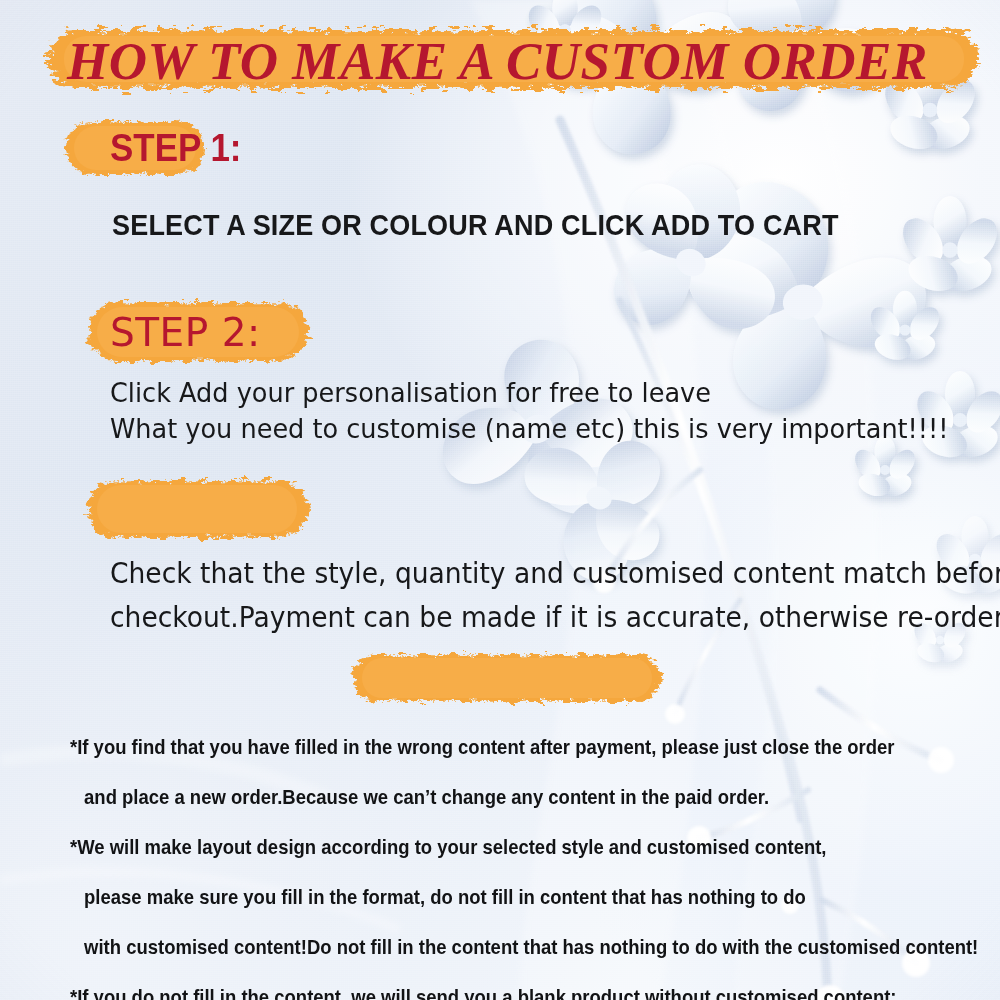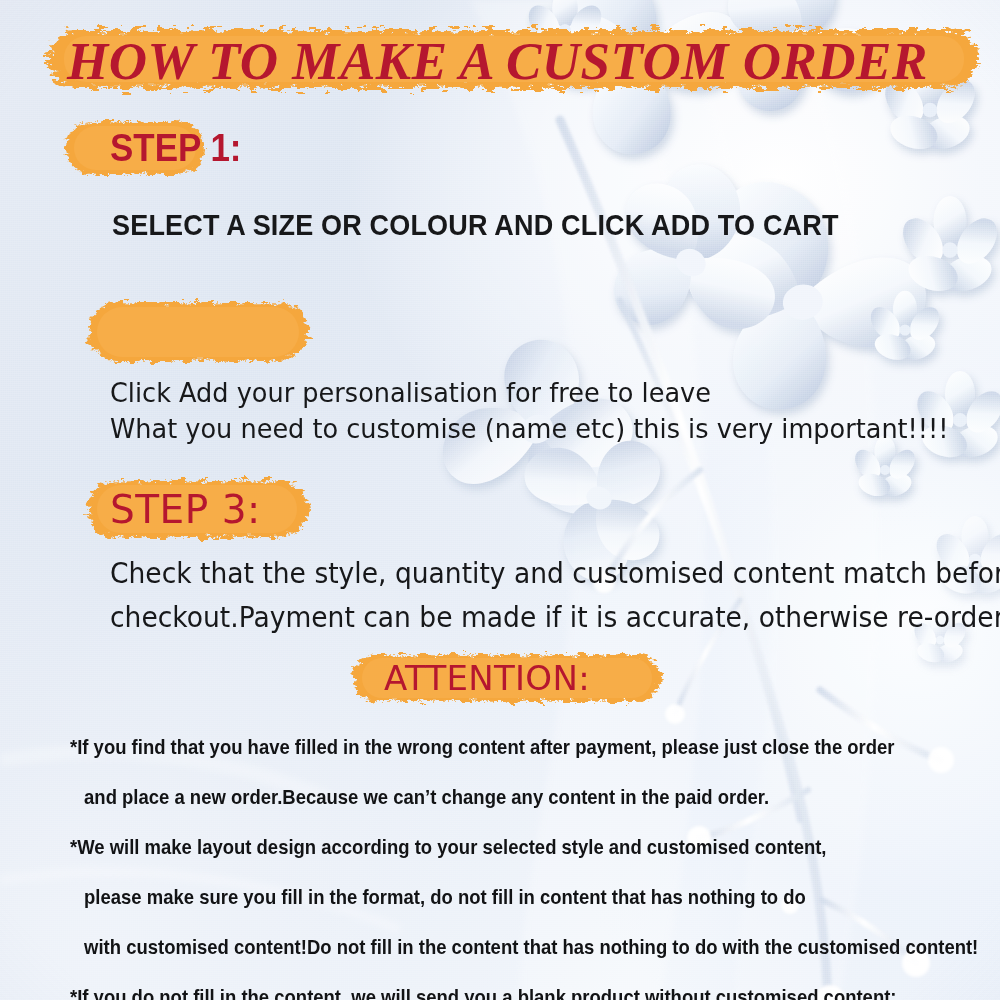--- a/index.html
+++ b/index.html
@@ -372,6 +372,7 @@
         <rect x="14" y="10" width="202" height="50" rx="25" fill="#f7ad48"></rect>
       </svg>
     </div>
+    <span class="band-label">STEP 2:</span>
   </div>
 
   <div class="copy" id="step2-copy">

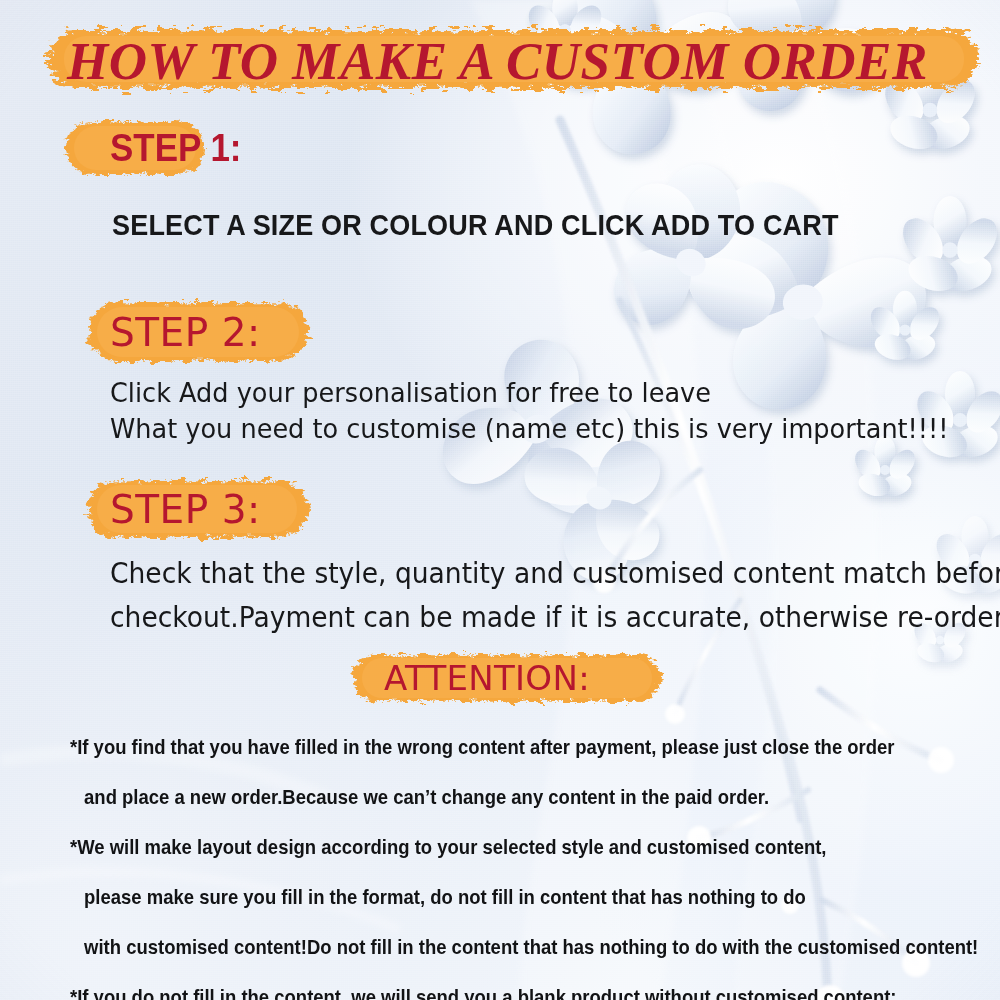--- a/index.html
+++ b/index.html
@@ -398,7 +398,6 @@
         <rect x="14" y="10" width="200" height="48" rx="24" fill="#f7ad48"></rect>
       </svg>
     </div>
-    <span class="band-label">STEP 3:</span>
   </div>
 
   <div class="copy" id="step3-copy">

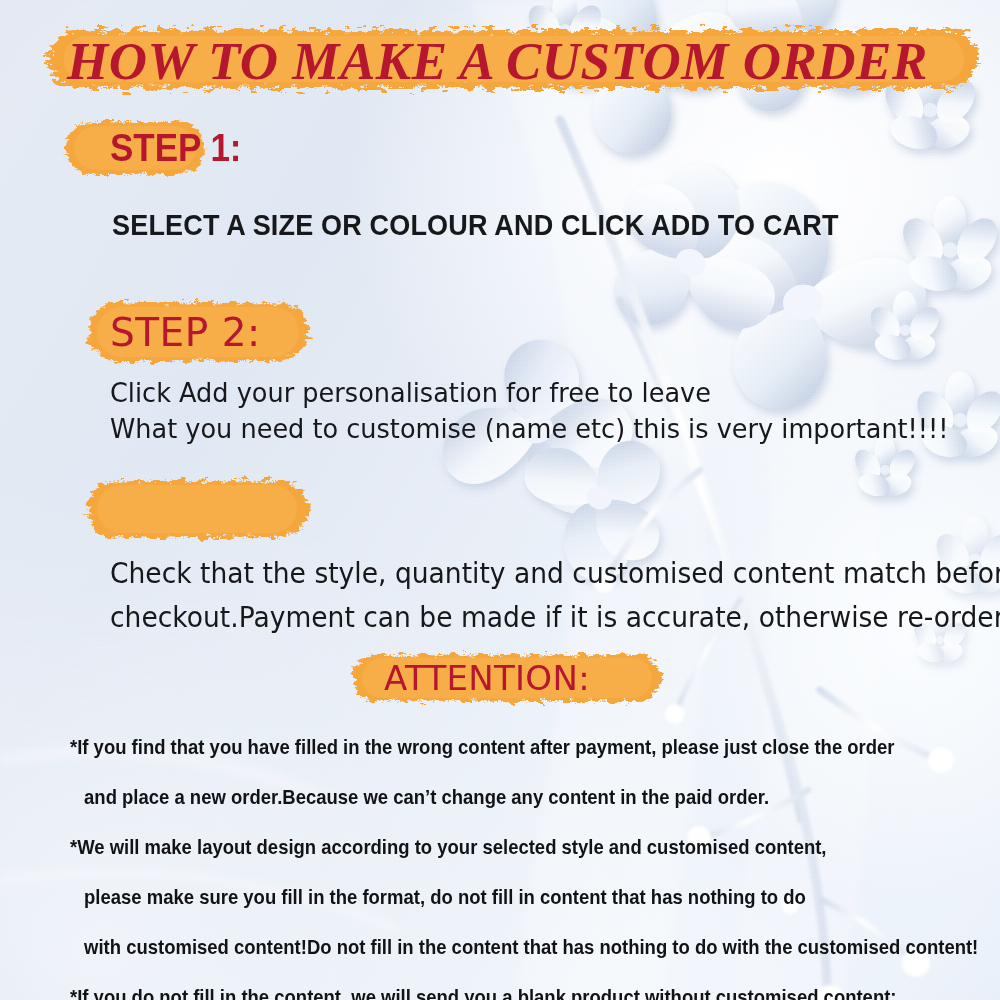--- a/index.html
+++ b/index.html
@@ -423,7 +423,6 @@
         <rect x="14" y="8" width="290" height="40" rx="20" fill="#f7ad48"></rect>
       </svg>
     </div>
-    <span class="band-label">ATTENTION:</span>
   </div>
 
   <div id="fineprint">

